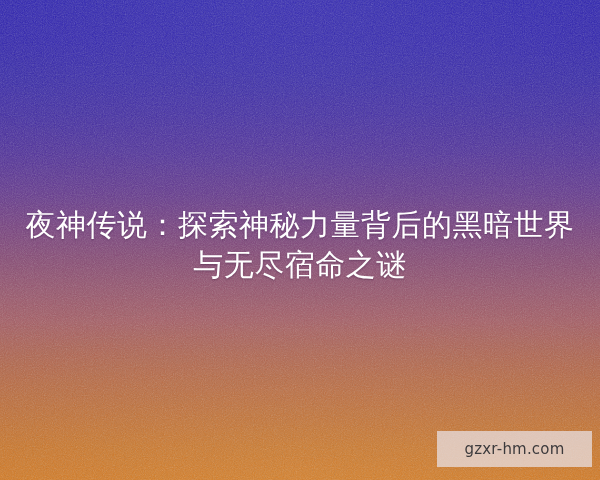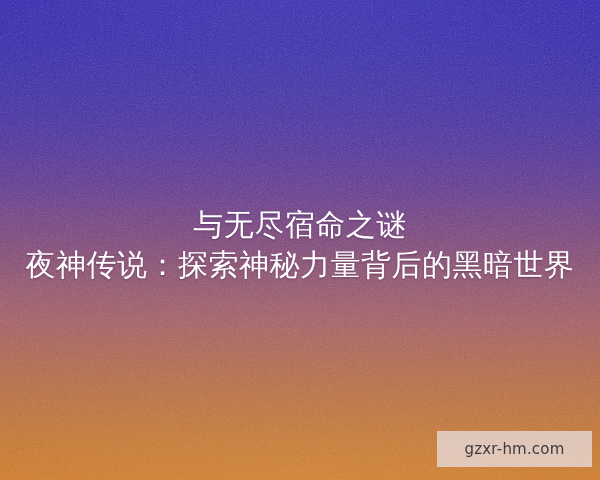--- a/index.html
+++ b/index.html
@@ -123,8 +123,8 @@
   </div>
 
   <div id="title-block">
+    <span class="title-line">夜神传说：探索神秘力量背后的黑暗世界</span>
     <span class="title-line">与无尽宿命之谜</span>
-    <span class="title-line">夜神传说：探索神秘力量背后的黑暗世界</span>
   </div>
 
   <div id="watermark">

